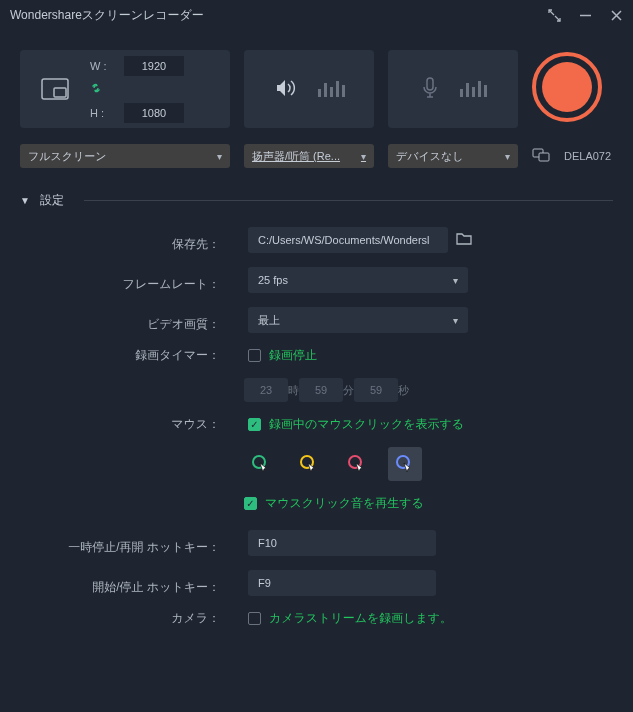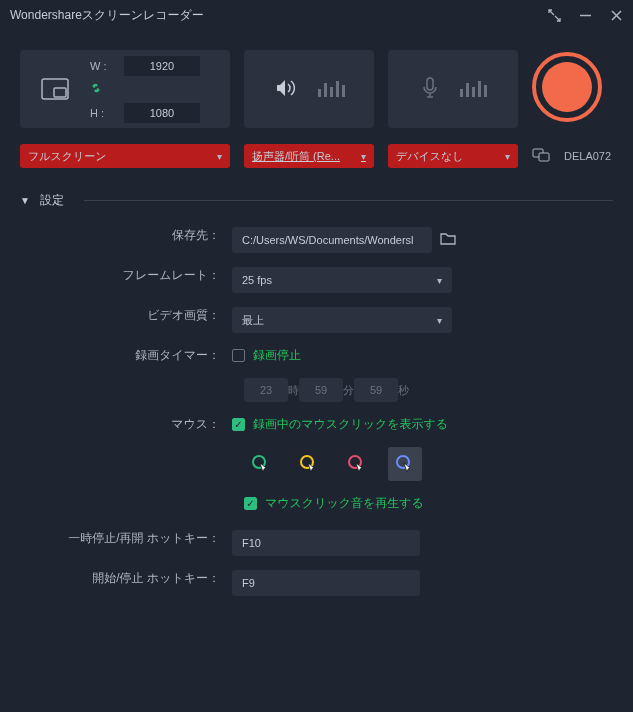--- a/index.html
+++ b/index.html
@@ -49,7 +49,7 @@
   background: #1e2530;
   border: none;
   color: #c5ccd6;
-  width: 76px;
+  width: 60px;
   height: 20px;
   padding: 0 8px;
   font-size: 11px;

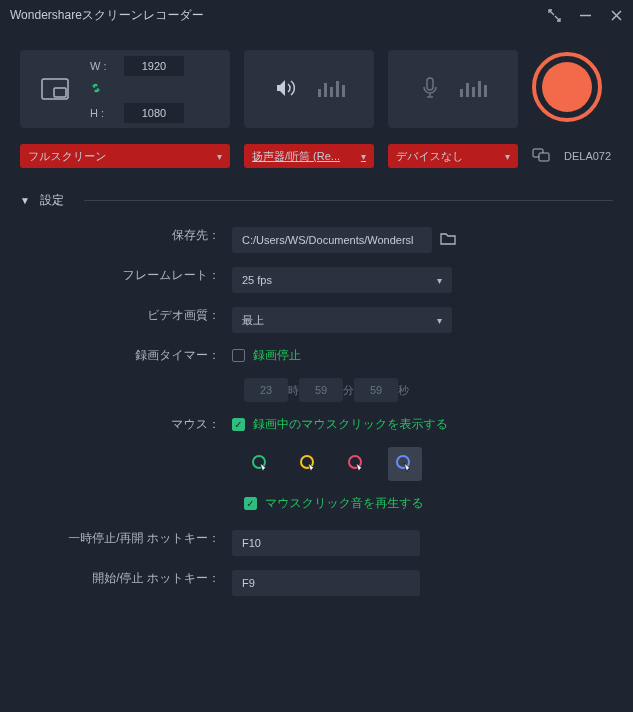--- a/index.html
+++ b/index.html
@@ -83,7 +83,7 @@
   align-items: center;
 }
 .select {
-  background: #b91c1c;
+  background: #404040;
   height: 24px;
   border-radius: 3px;
   display: flex;

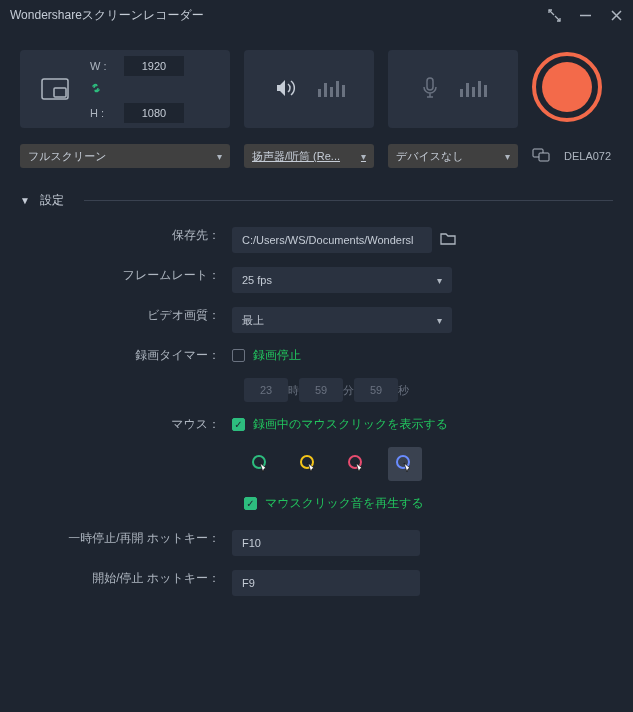--- a/index.html
+++ b/index.html
@@ -120,9 +120,9 @@
 .form { padding: 10px 30px; }
 .form-row {
   display: flex;
-  align-items: flex-start;
+  align-items: flex-end;
   margin-bottom: 14px;
-  gap: 12px;
+  gap: 28px;
 }
 .form-label {
   width: 190px;

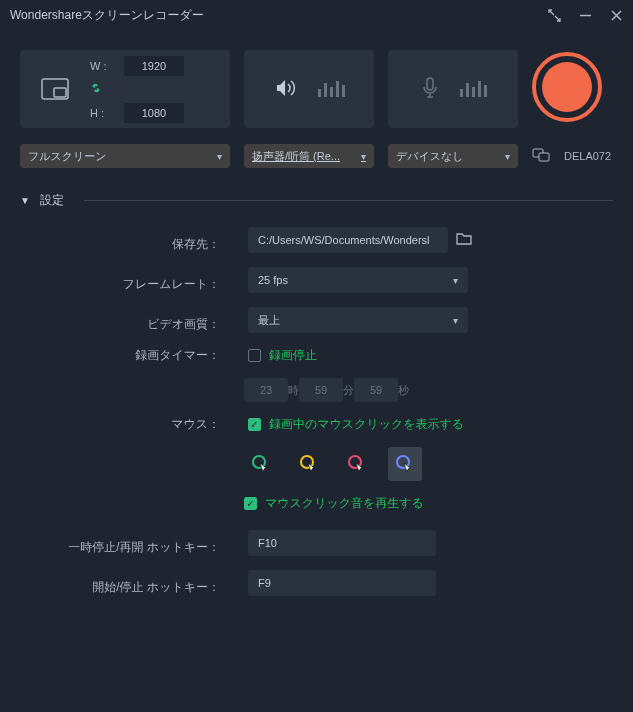--- a/index.html
+++ b/index.html
@@ -416,6 +416,13 @@
     </div>
   </div>
 
+  <div class="form-row">
+    <div class="form-label">カメラ：</div>
+    <div class="form-control">
+      <span class="checkbox"></span>
+      <span class="cb-label">カメラストリームを録画します。</span>
+    </div>
+  </div>
 
 </div>
 

